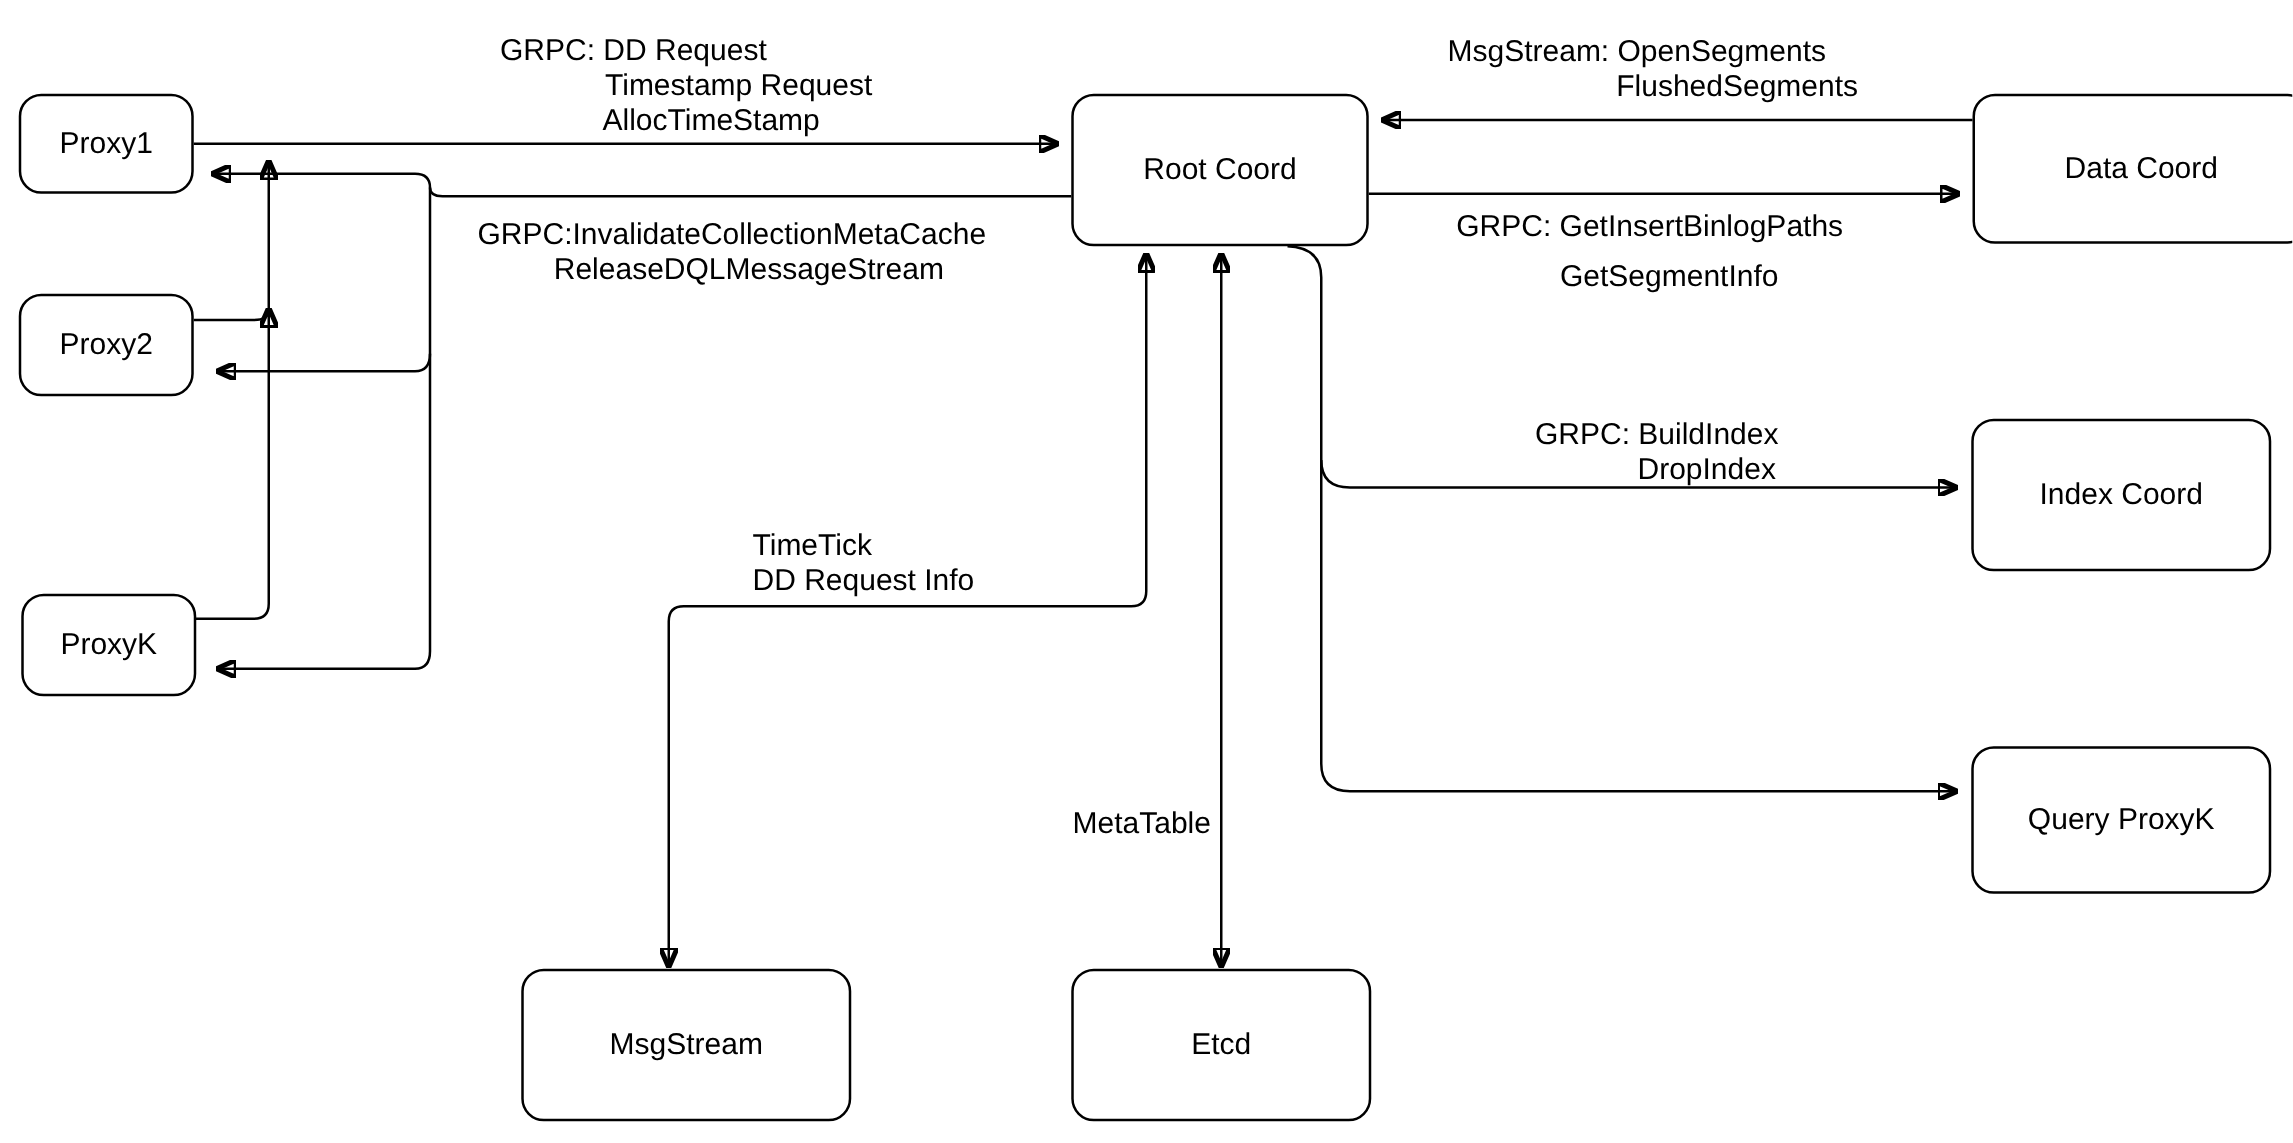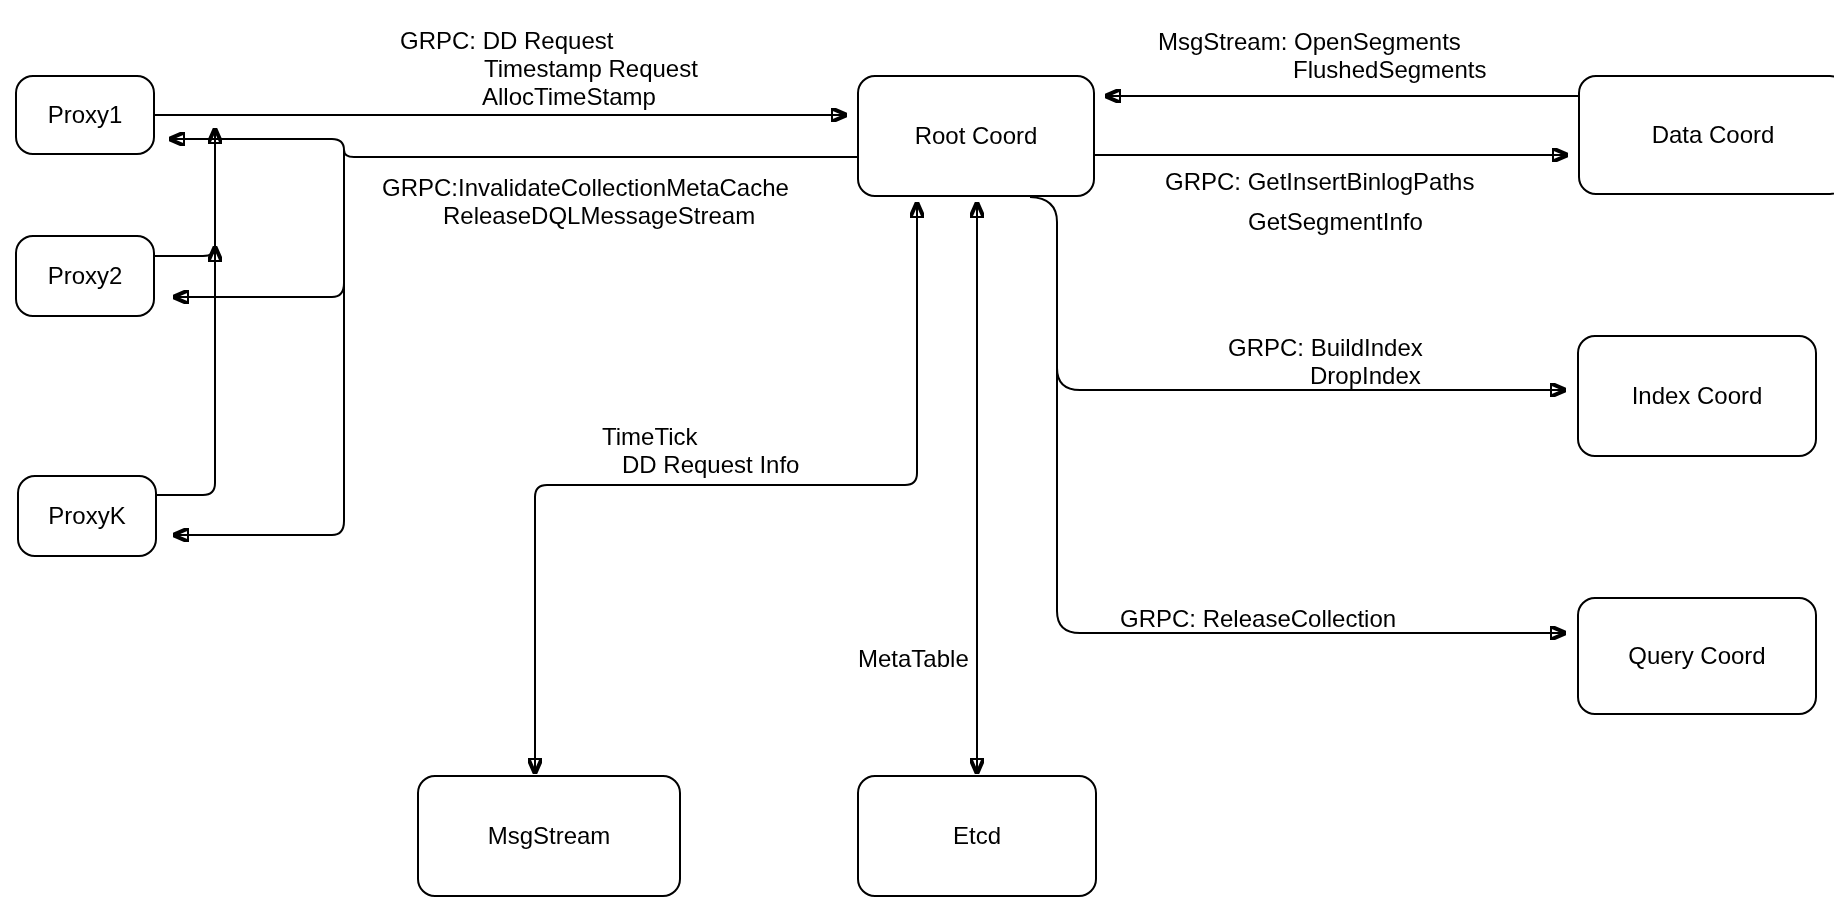--- a/index.html
+++ b/index.html
@@ -140,7 +140,7 @@
   <div class="edge-label" style="left:1120px; top:605px;">GRPC: ReleaseCollection</div>
 
   <div class="edge-label" style="left:602px; top:423px;">TimeTick</div>
-  <div class="edge-label" style="left:602px; top:451px;margin-left:20px;">DD Request Info</div>
+  <div class="edge-label" style="left:602px; top:451px;">DD Request Info</div>
 
   <div class="edge-label" style="left:858px; top:645px;">MetaTable</div>
 

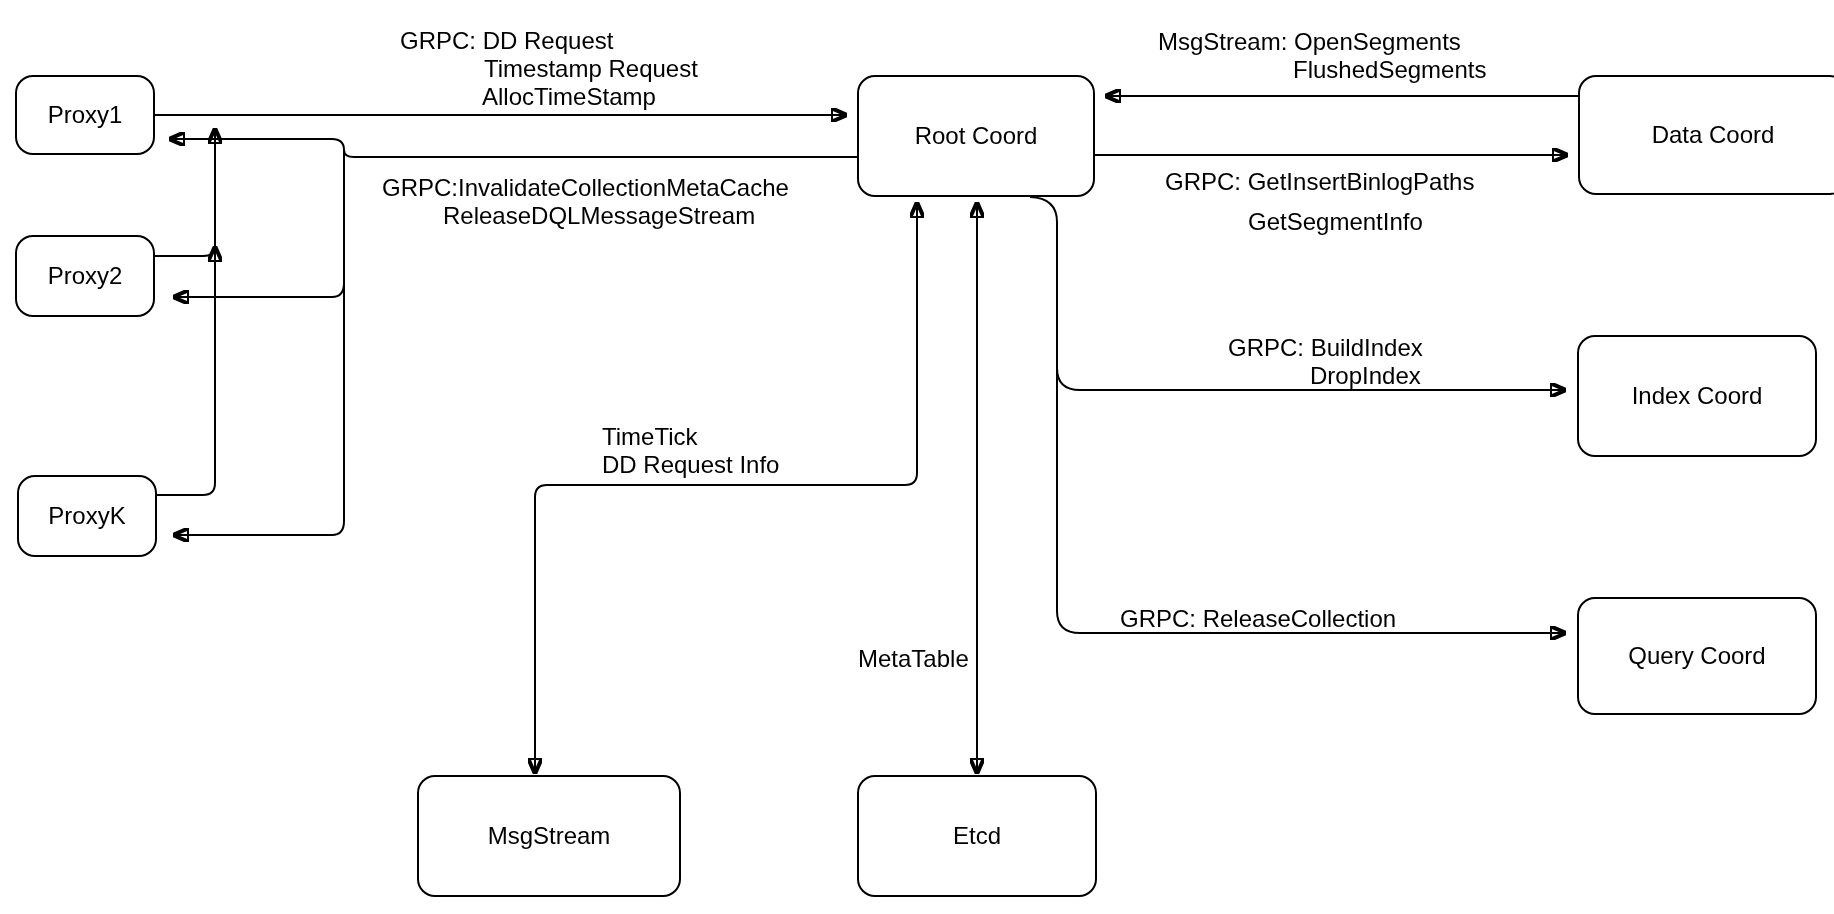--- a/index.html
+++ b/index.html
@@ -137,7 +137,6 @@
   <div class="edge-label" style="left:1228px; top:334px;">GRPC: BuildIndex</div>
   <div class="edge-label" style="left:1310px; top:362px;text-align:right;">DropIndex</div>
 
-  <div class="edge-label" style="left:1120px; top:605px;">GRPC: ReleaseCollection</div>
 
   <div class="edge-label" style="left:602px; top:423px;">TimeTick</div>
   <div class="edge-label" style="left:602px; top:451px;">DD Request Info</div>

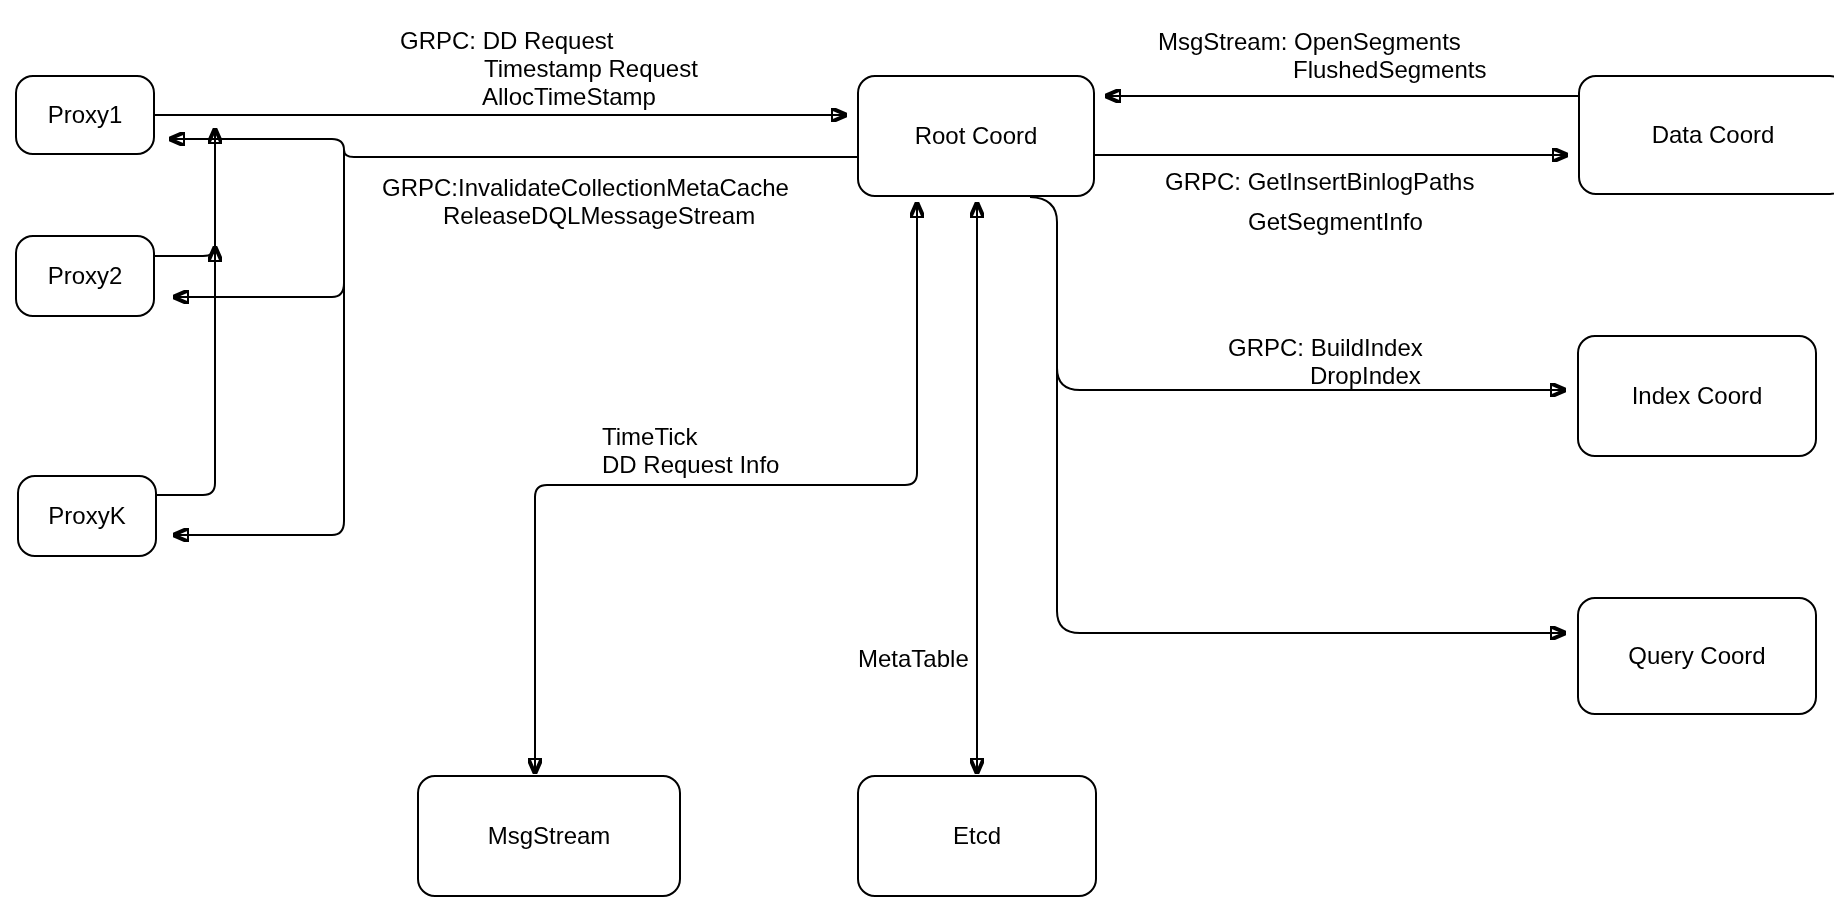--- a/index.html
+++ b/index.html
@@ -110,7 +110,7 @@
   </div>
 
   <div class="node" style="left:1577px; top:597px; width:240px; height:118px;">
-    <span>Query Coord</span>
+    <span>Query ProxyK</span>
   </div>
 
   <div class="node" style="left:417px; top:775px; width:264px; height:122px;align-items:center;">

